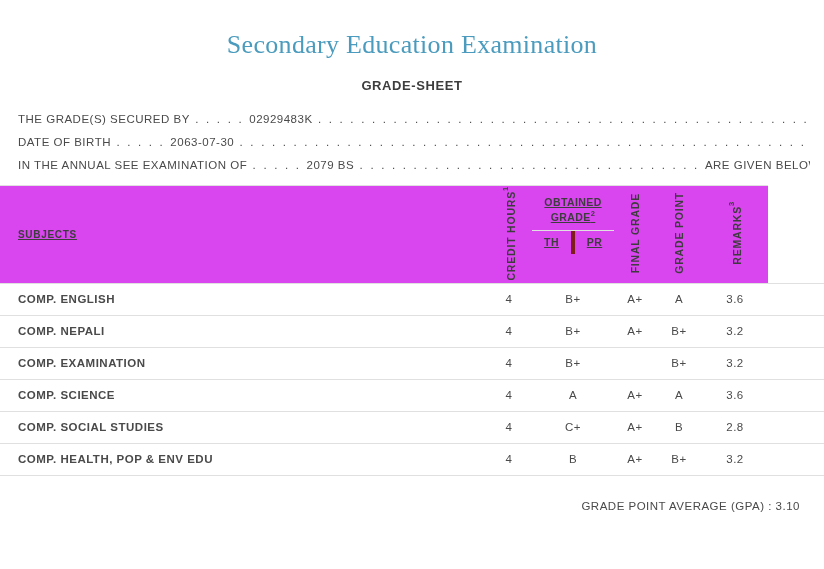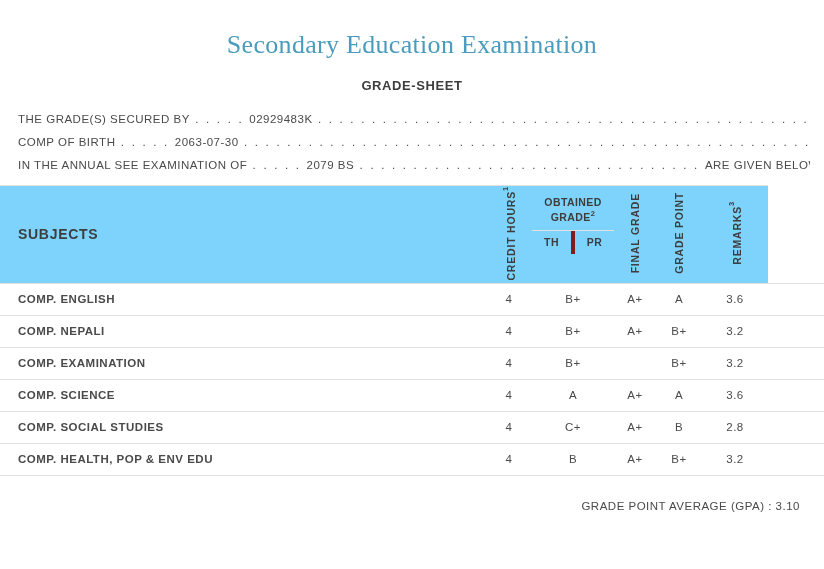--- a/index.html
+++ b/index.html
@@ -166,7 +166,7 @@
       <span>THE GRADE(S) SECURED BY</span><span class="dots"> . . . . . </span><span>02929483K</span><span class="dots"> . . . . . . . . . . . . . . . . . . . . . . . . . . . . . . . . . . . . . . . . . . . . . . . . . . . . . . . . . . . .</span>
     </div>
     <div class="info-line">
-      <span>COMP OF BIRTH</span><span class="dots"> . . . . . </span><span>2063-07-30</span><span class="dots"> . . . . . . . . . . . . . . . . . . . . . . . . . . . . . . . . . . . . . . . . . . . . . . . . . . . . . . . . . . . . . . . . .</span>
+      <span>DATE OF BIRTH</span><span class="dots"> . . . . . </span><span>2063-07-30</span><span class="dots"> . . . . . . . . . . . . . . . . . . . . . . . . . . . . . . . . . . . . . . . . . . . . . . . . . . . . . . . . . . . . . . . . .</span>
     </div>
     <div class="info-line">
       <span>IN THE ANNUAL SEE EXAMINATION OF</span><span class="dots"> . . . . . </span><span>2079 BS</span><span class="dots"> . . . . . . . . . . . . . . . . . . . . . . . . . . . . . . . . </span><span>ARE GIVEN BELOW . . .</span>

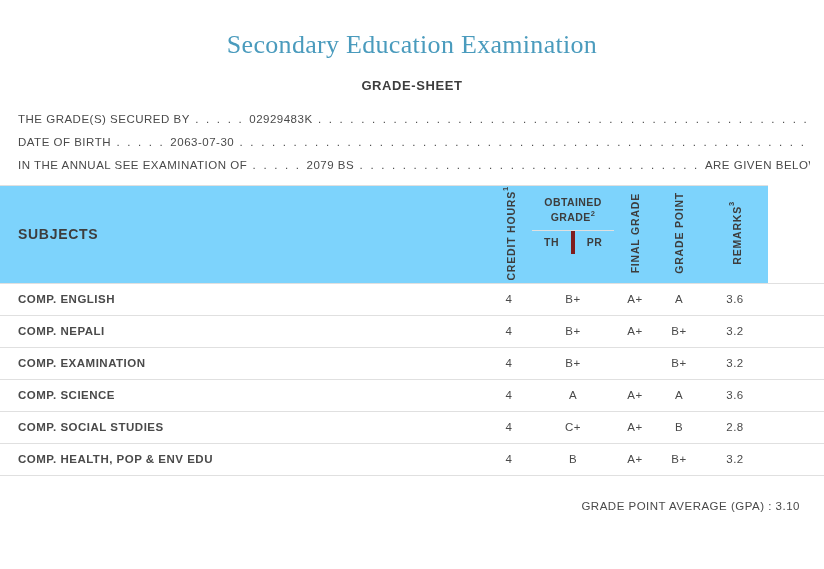--- a/index.html
+++ b/index.html
@@ -72,7 +72,8 @@
     padding: 0;
     font-weight: bold;
     color: #3d3d3d;
-    background: #7dd3fc;
+    background: #d946ef;
+    text-decoration: underline;
   }
   th.subjects-head {
     text-align: left;

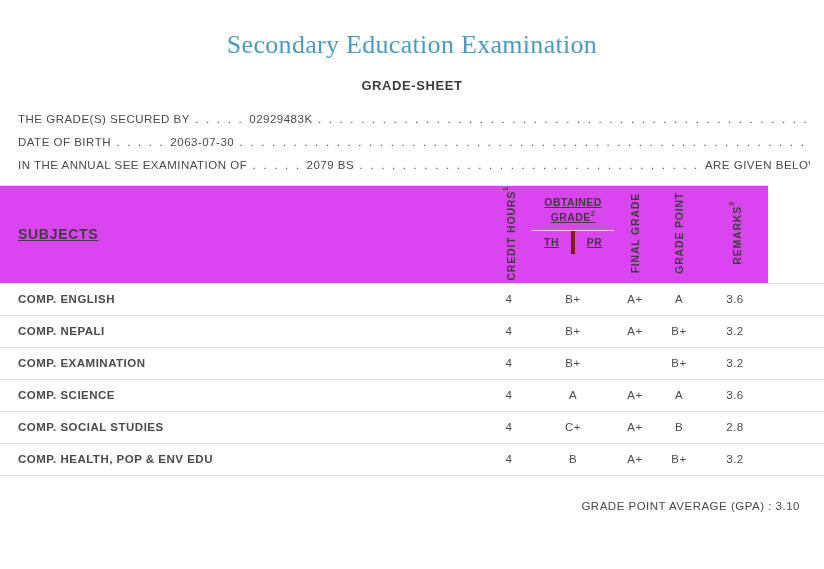--- a/index.html
+++ b/index.html
@@ -80,7 +80,7 @@
     padding-left: 18px;
     vertical-align: middle;
     letter-spacing: 0.7px;
-    font-size: 14px;
+    font-size: 10px;
     width: 468px;
     height: 86px;
   }

